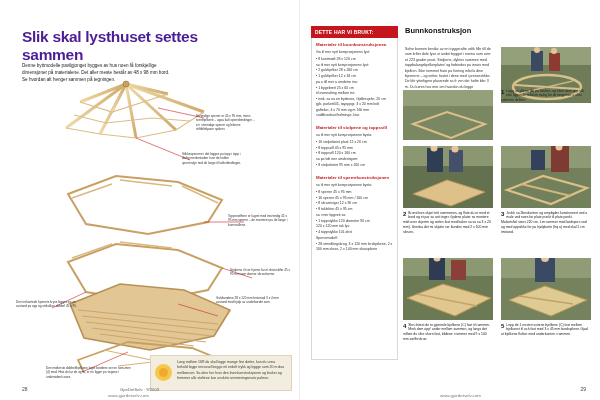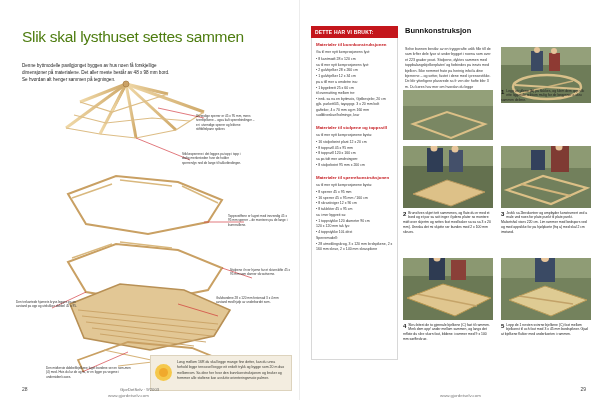--- a/index.html
+++ b/index.html
@@ -15,7 +15,7 @@
   .left-page{position:absolute;left:0;top:0;width:300px;height:400px;background:#fff;}
   .headline{
     position:absolute;left:22px;top:28px;width:230px;
-    font-size:15.5px;line-height:1.16;font-weight:normal;letter-spacing:-0.3px;color:#4d7c0f;
+    font-size:15.5px;line-height:1.16;font-weight:bold;letter-spacing:-0.3px;color:#4c1d95;
   }
   .intro{
     position:absolute;left:22px;top:62px;width:148px;

